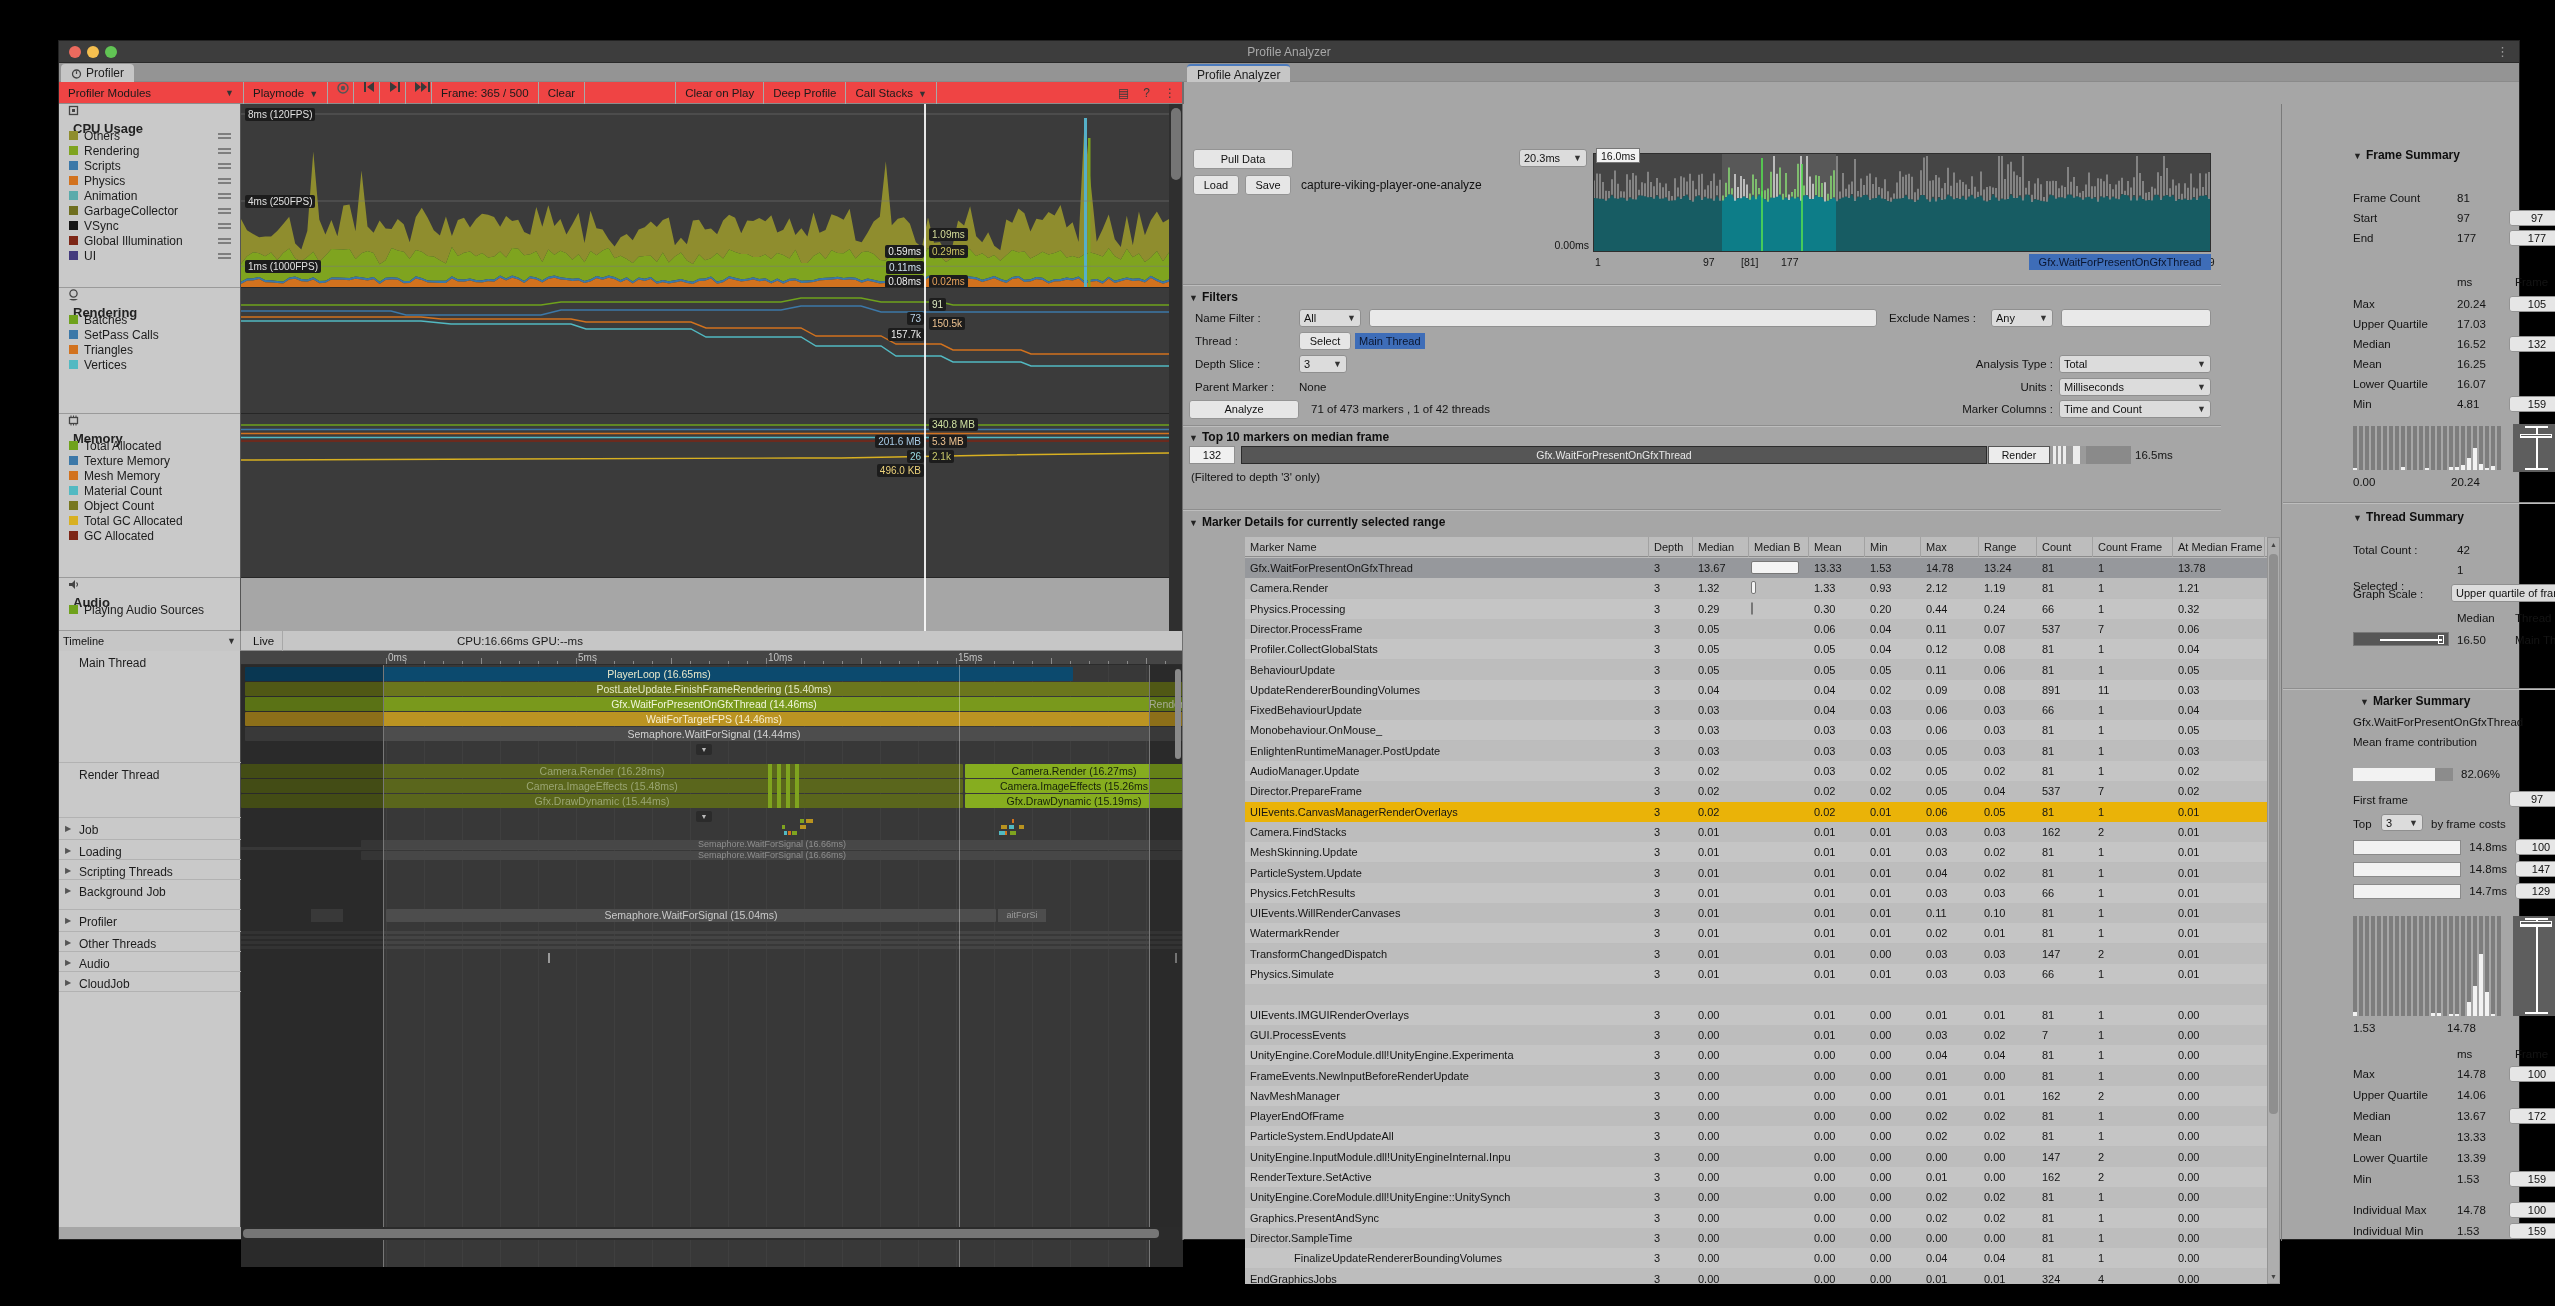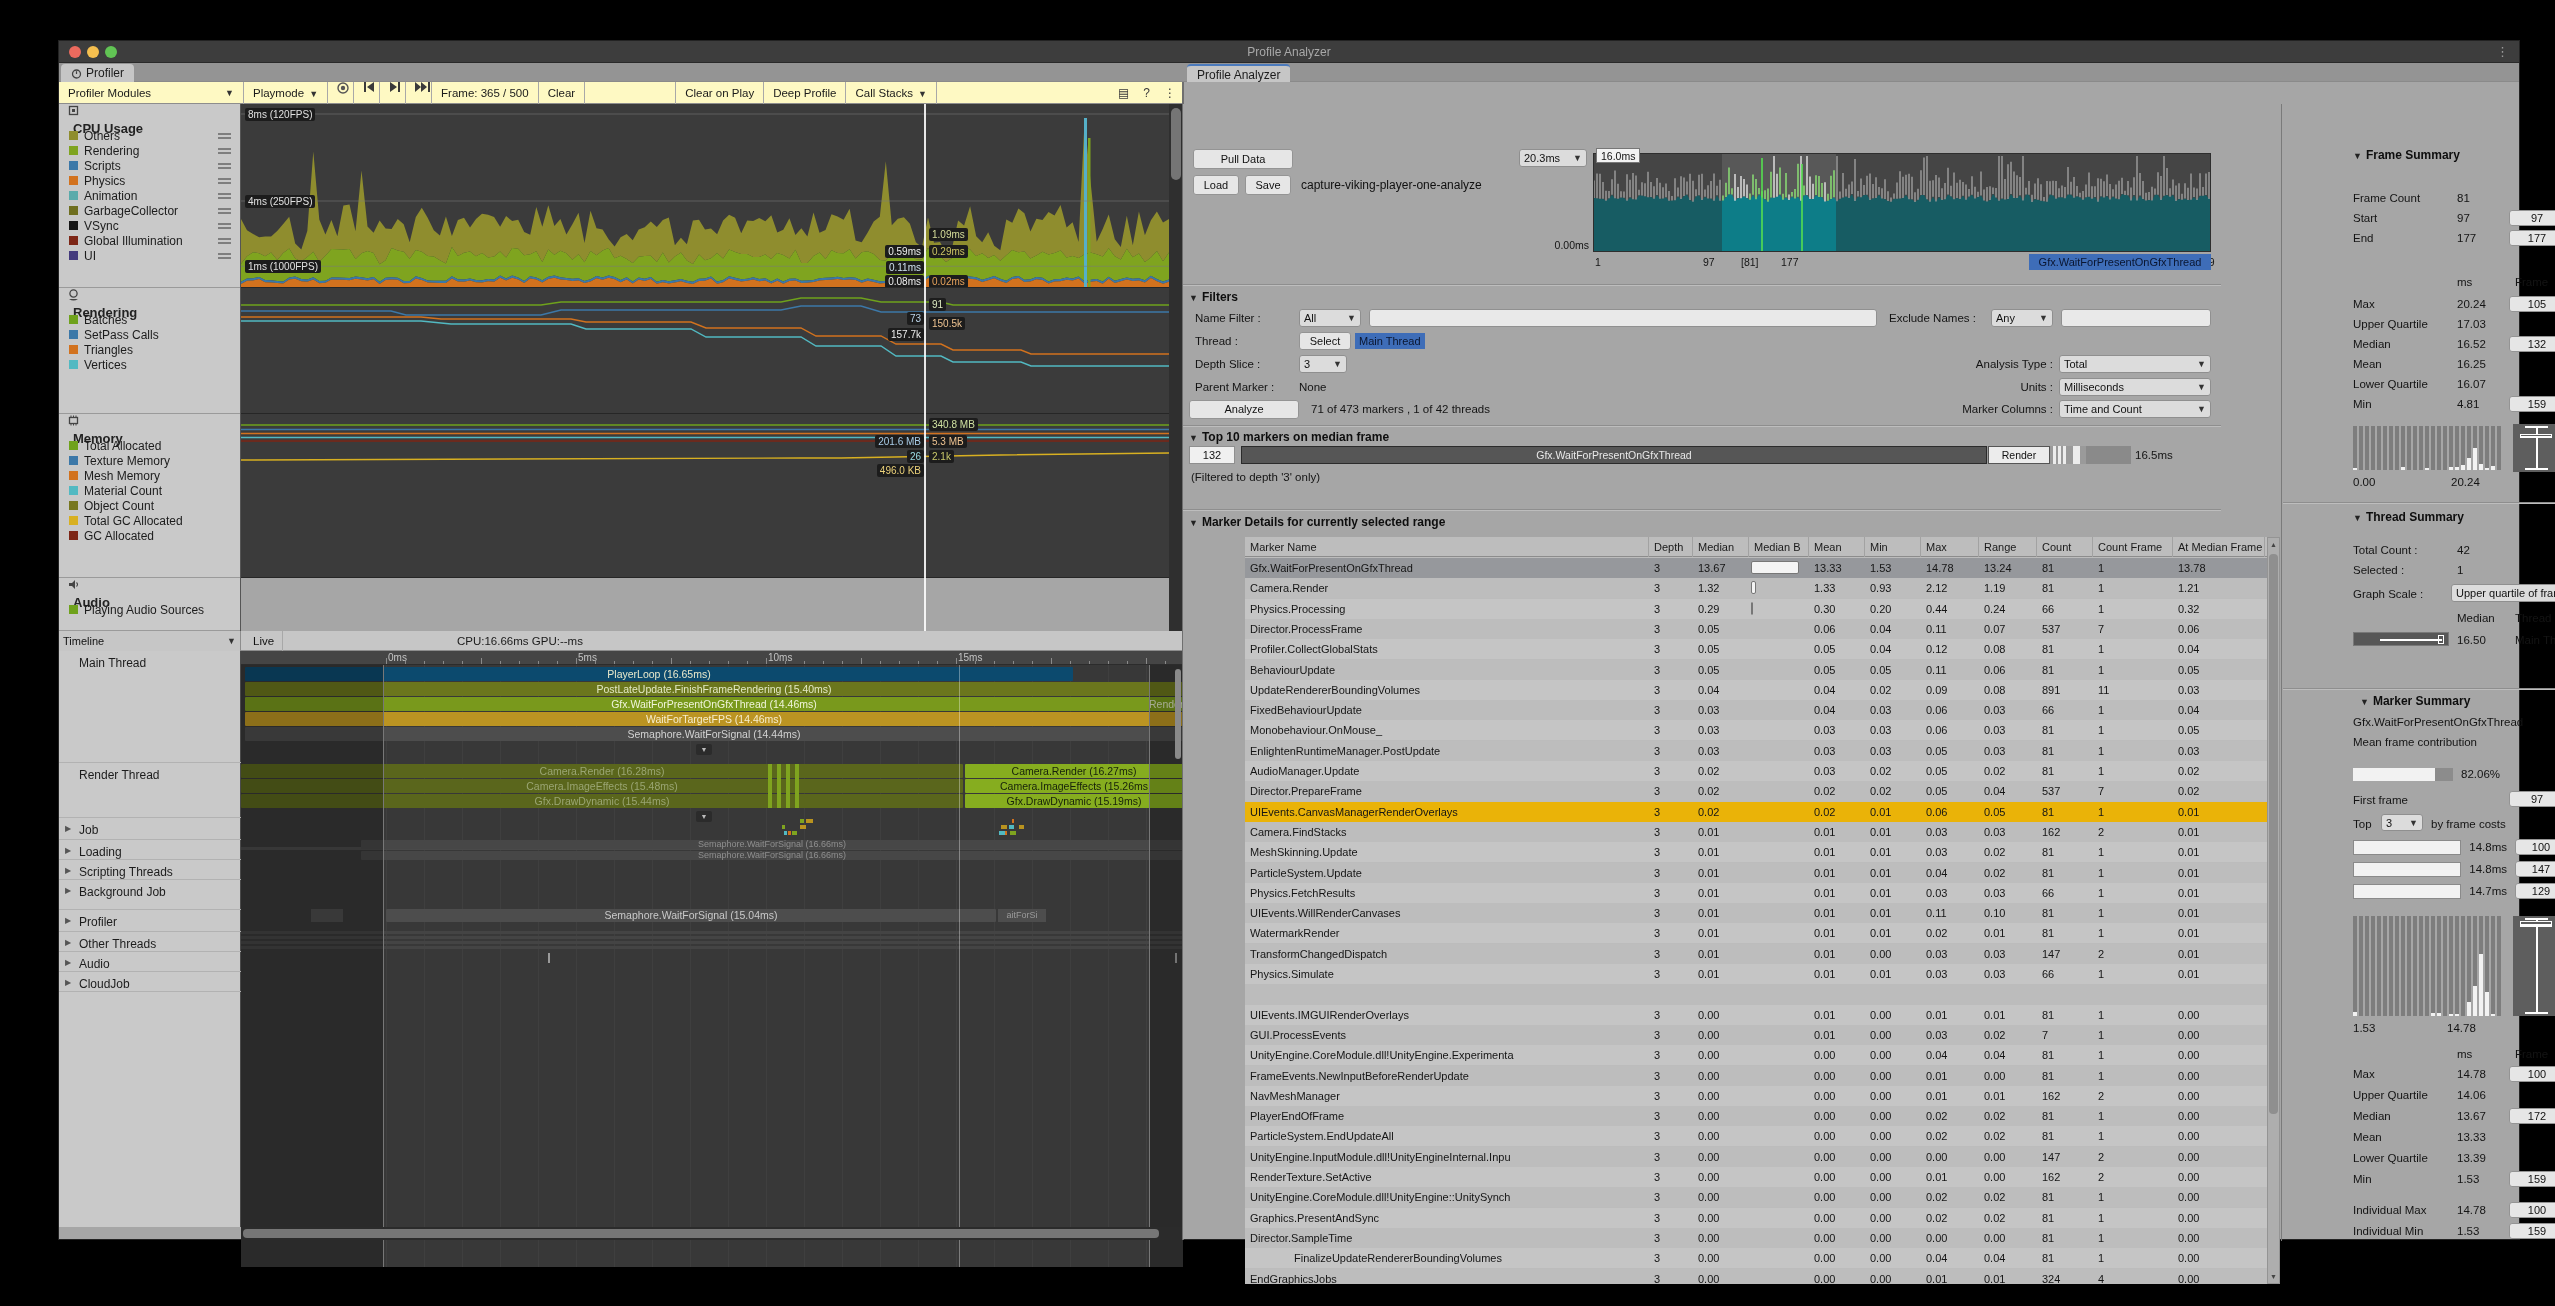--- a/index.html
+++ b/index.html
@@ -19,7 +19,7 @@
        font-size:12px;line-height:18px;color:#1c1c1c;white-space:nowrap;}
   .tab .tabicon{display:inline-block;vertical-align:-2px;margin-right:4px;}
   
-  #ptoolbar{position:absolute;left:0;top:41px;width:1124px;height:22px;background:#fef9c3;border-bottom:1px solid #8d8d8d;
+  #ptoolbar{position:absolute;left:0;top:41px;width:1124px;height:22px;background:#ef4444;border-bottom:1px solid #8d8d8d;
             display:flex;align-items:center;font-size:11.5px;color:#1a1a1a;}
   .tbtn{padding:0 9px;height:22px;line-height:22px;border-right:1px solid #a8a8a8;white-space:nowrap;}
   .tbtn.first{border-left:none;}

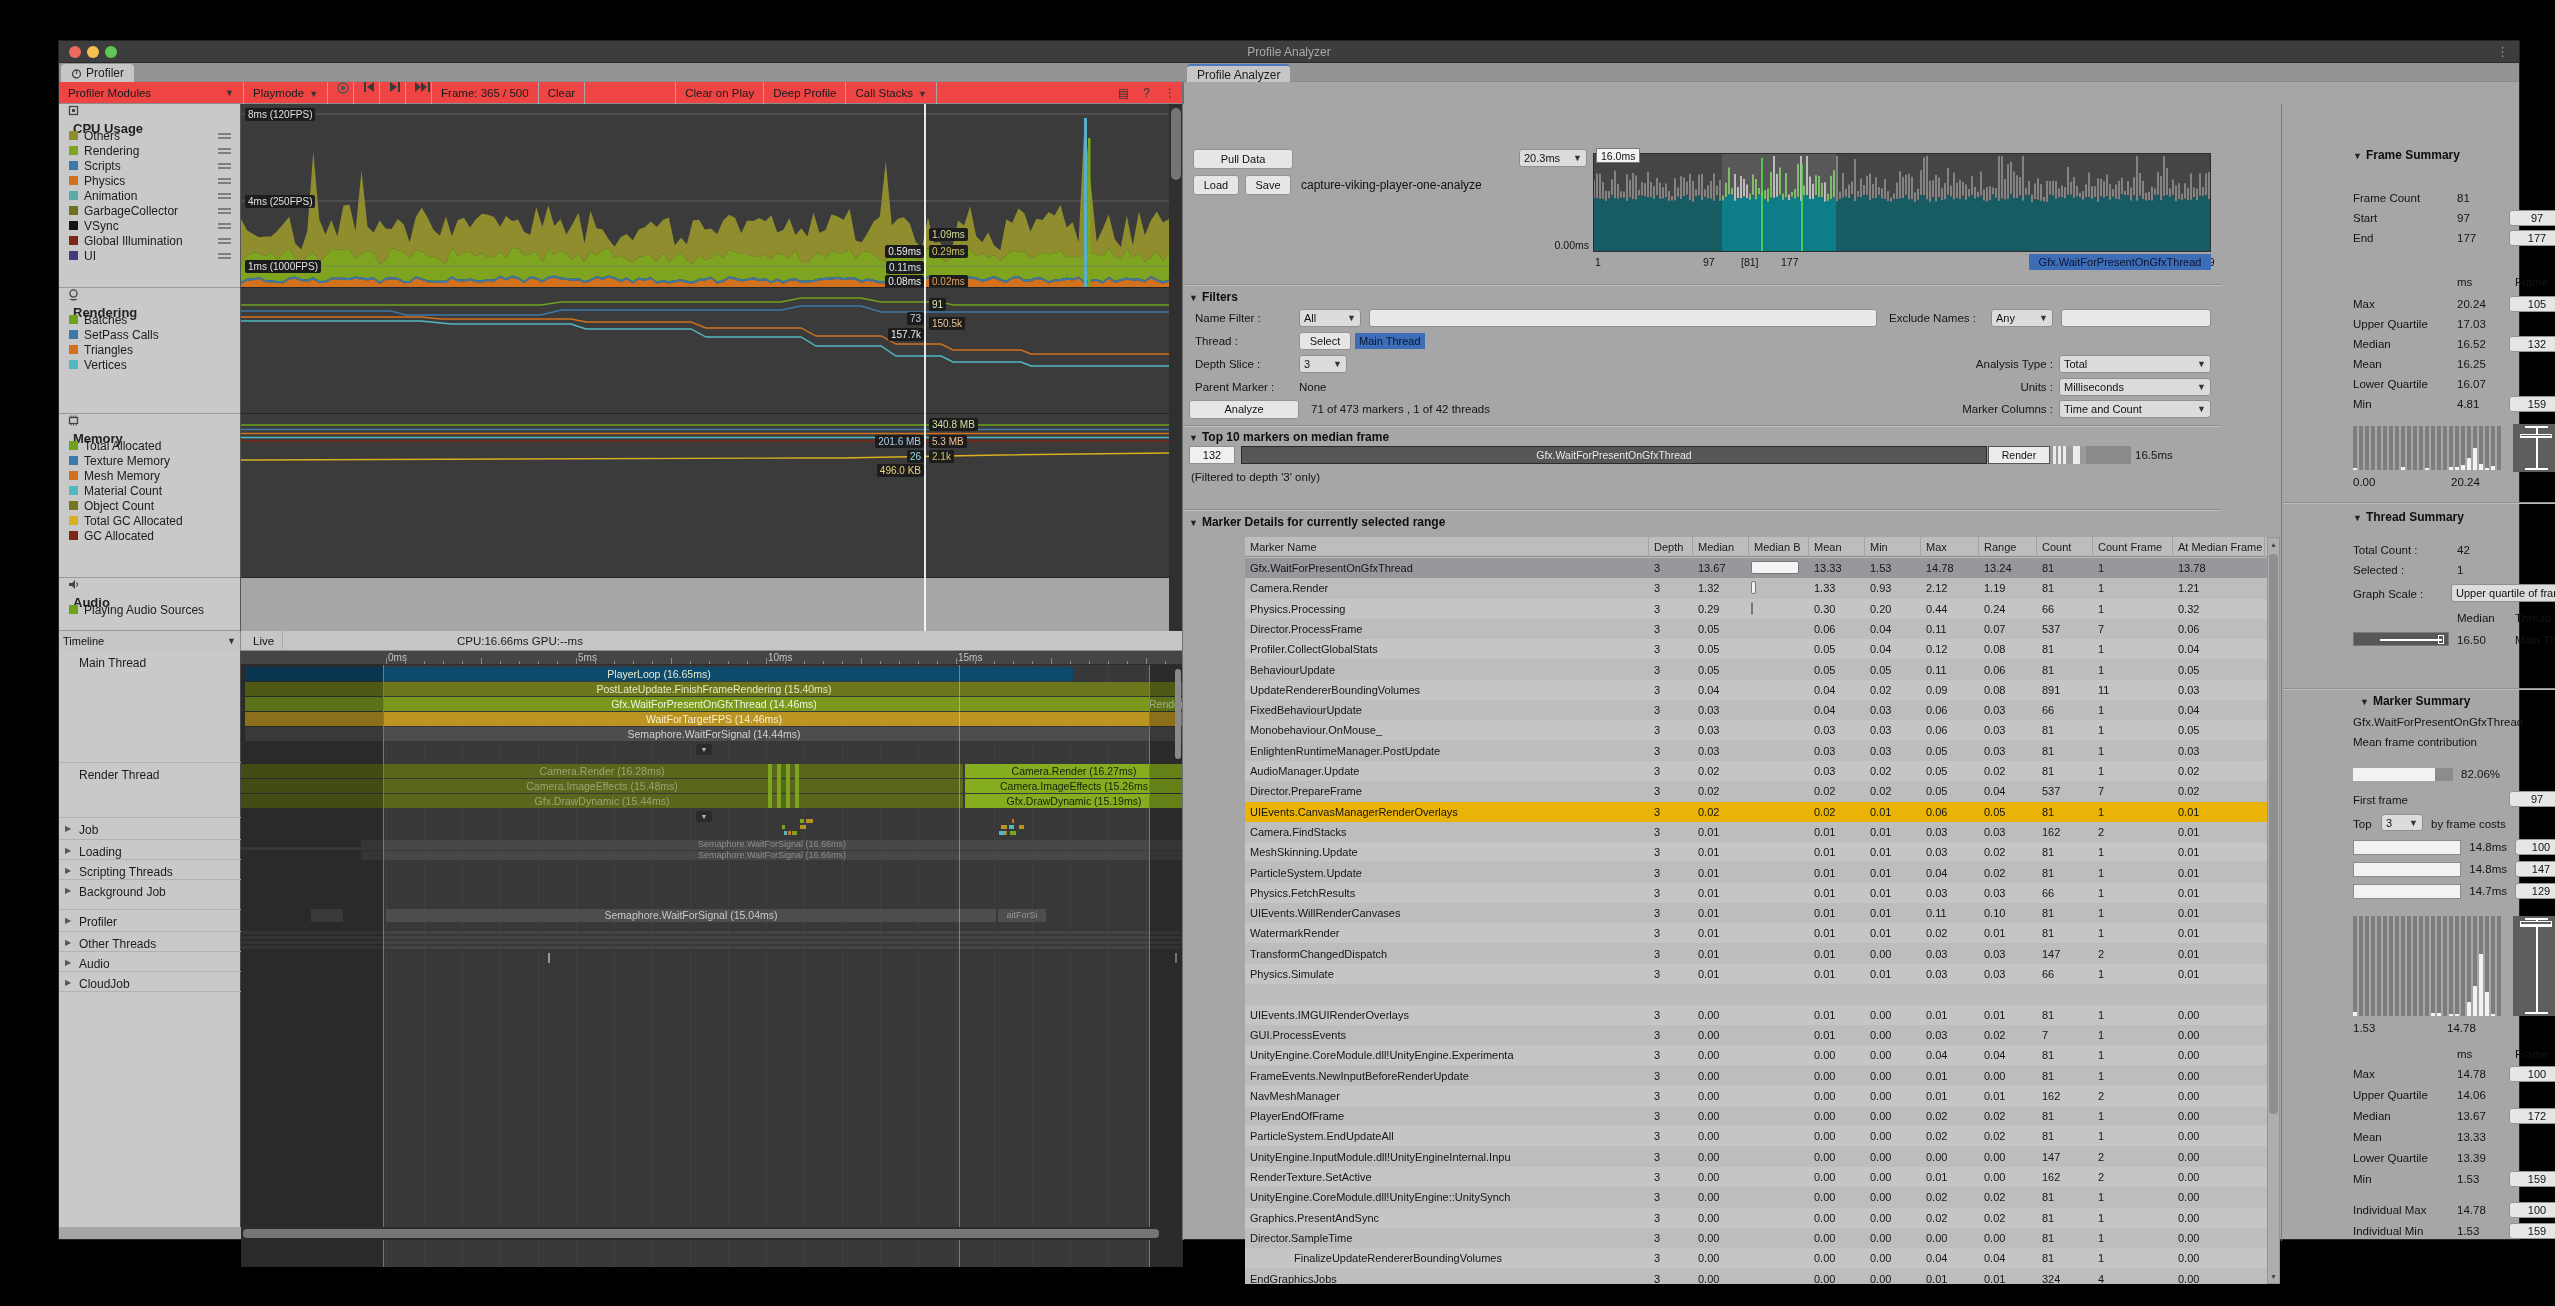--- a/index.html
+++ b/index.html
@@ -1399,7 +1399,7 @@
           <div style="position: absolute; left: 6px; top: 6px;"><span class="tri">▼</span><span class="bold">Thread Summary</span></div>
           <div class="sumlab" style="position: absolute; left: 6px; top: 40px;">Total Count :</div>
           <div class="sumval" style="position: absolute; left: 110px; top: 40px;">42</div>
-          <div class="sumlab" style="position: absolute; left: 6px; top: 60px;">Selected :</div>
+          <div class="sumlab" style="position: absolute; left: 6px; top: 76px;">Selected :</div>
           <div class="sumval" style="position: absolute; left: 110px; top: 60px;">1</div>
           <div class="sumlab" style="position: absolute; left: 6px; top: 84px;">Graph Scale :</div>
           <div class="dd" style="position: absolute; left: 104px; top: 80px; width: 164px; height: 18px;">

